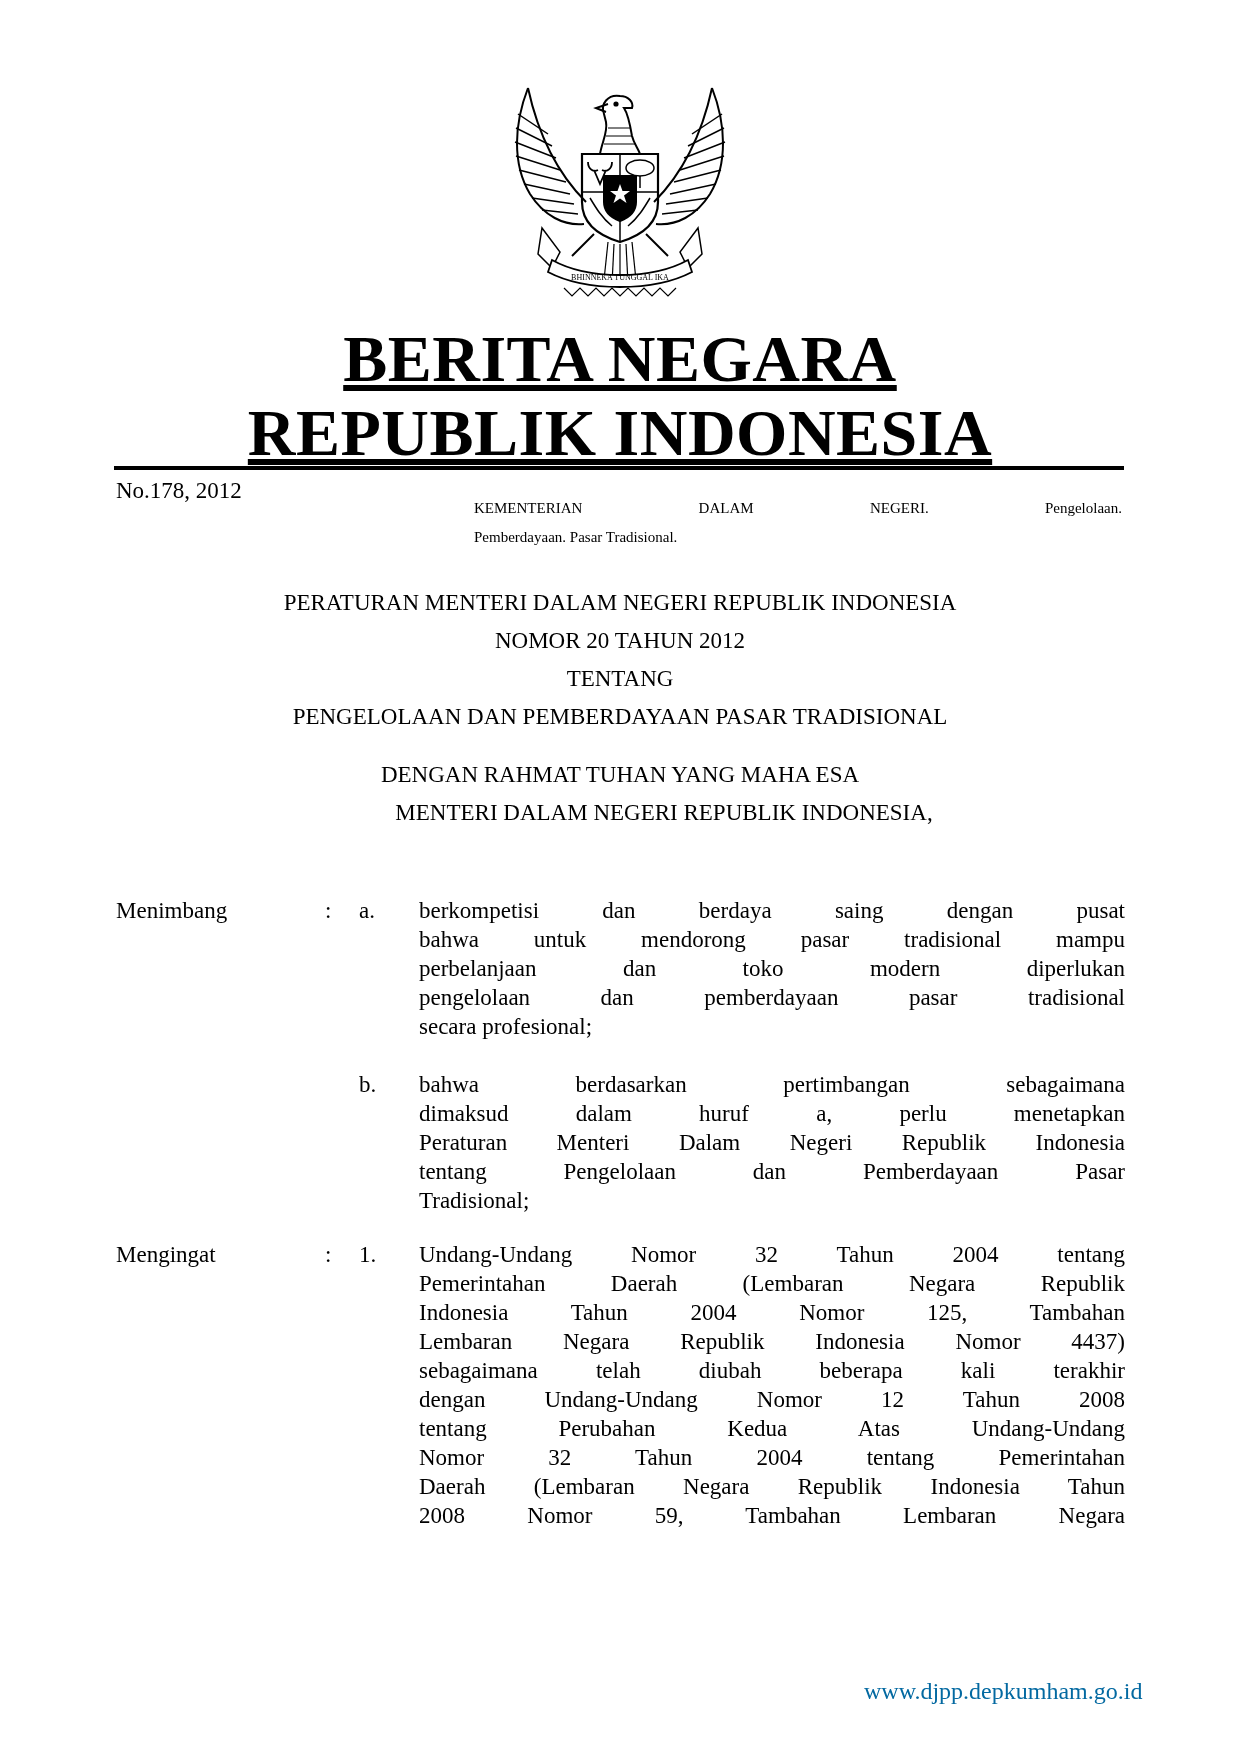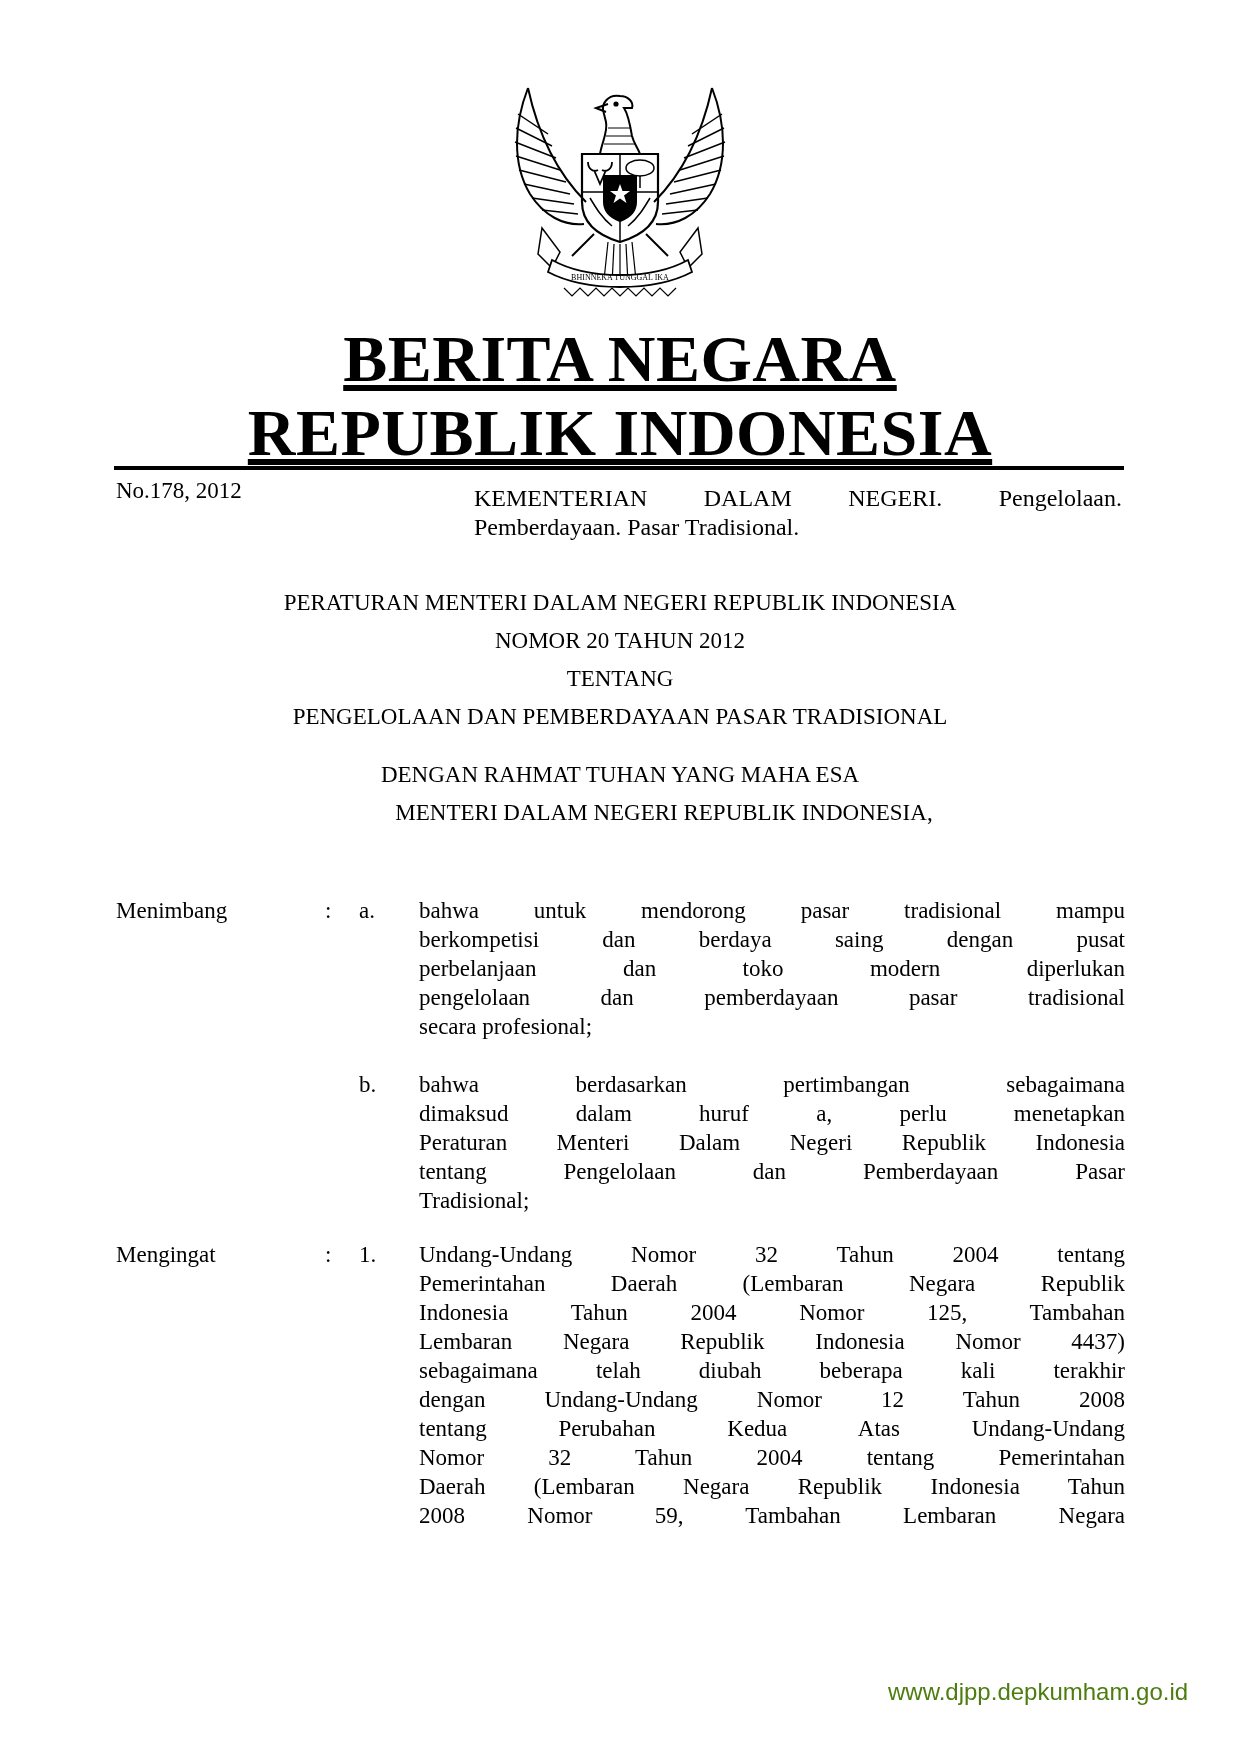--- a/index.html
+++ b/index.html
@@ -12,7 +12,7 @@
   .mh2 { top:400px; }
   .rule { position:absolute; left:114px; top:466px; width:1010px; height:4px; background:#000; }
   .meta-no { position:absolute; left:116px; top:476px; font-size:23px; line-height:29px;text-align:center; }
-  .meta-desc { position:absolute; left:474px; top:484px; width:648px; font-size:24px; line-height:29px; text-align:justify; }
+  .meta-desc { position:absolute; left:474px; top:494px; width:648px; font-size:15px; line-height:29px; text-align:justify; }
   .meta-desc .l1 { display:block; text-align:justify; text-align-last:justify; }
   .title-line { position:absolute; left:0; width:1240px; text-align:center; font-size:23px; line-height:29px; }
   .row { position:absolute; left:116px; width:1010px; font-size:23px; line-height:29px; }

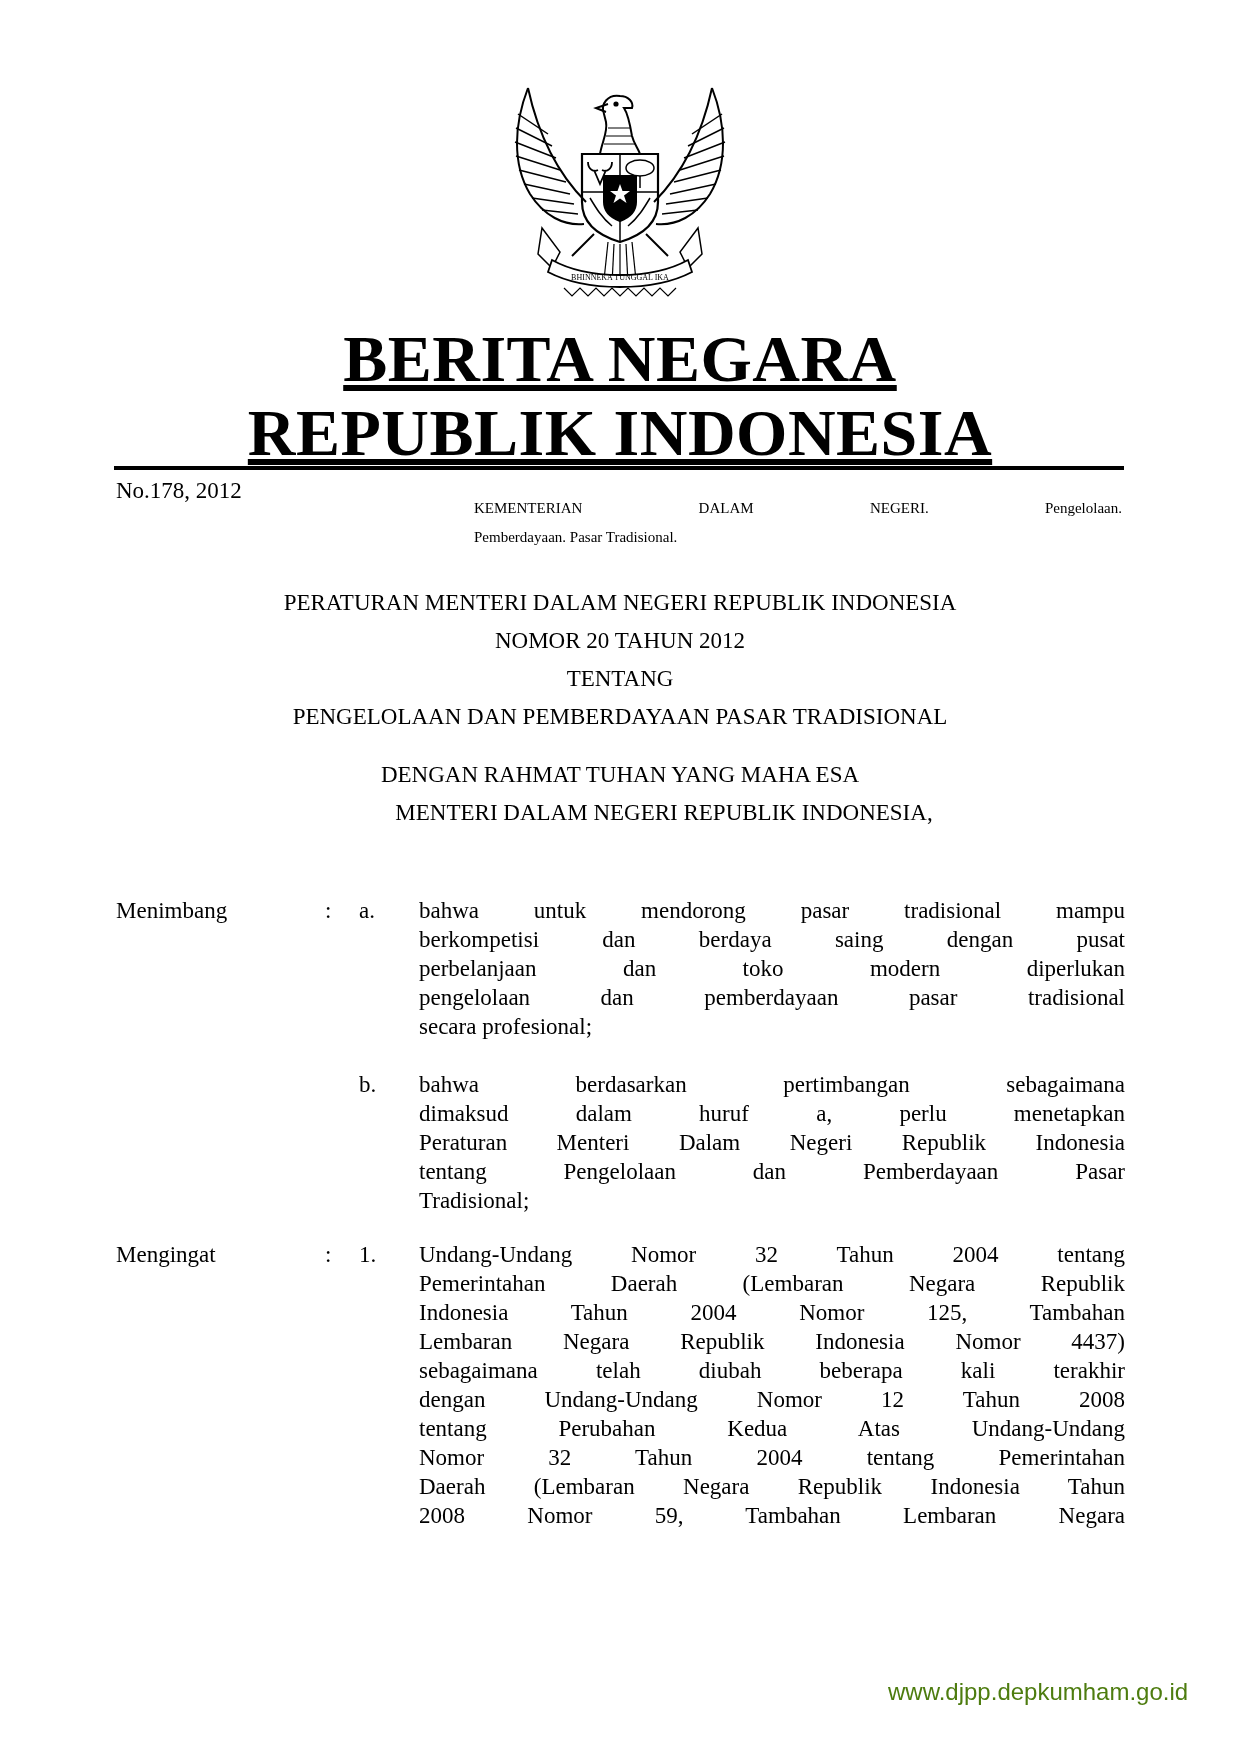--- a/index.html
+++ b/index.html
@@ -124,8 +124,8 @@
   <span class="colon">:</span>
   <span class="num">a.</span>
   <div class="txt">
+    <span>berkompetisi dan berdaya saing dengan pusat</span>
     <span>bahwa untuk mendorong pasar tradisional mampu</span>
-    <span>berkompetisi dan berdaya saing dengan pusat</span>
     <span>perbelanjaan dan toko modern diperlukan</span>
     <span>pengelolaan dan pemberdayaan pasar tradisional</span>
     <span class="last">secara profesional;</span>

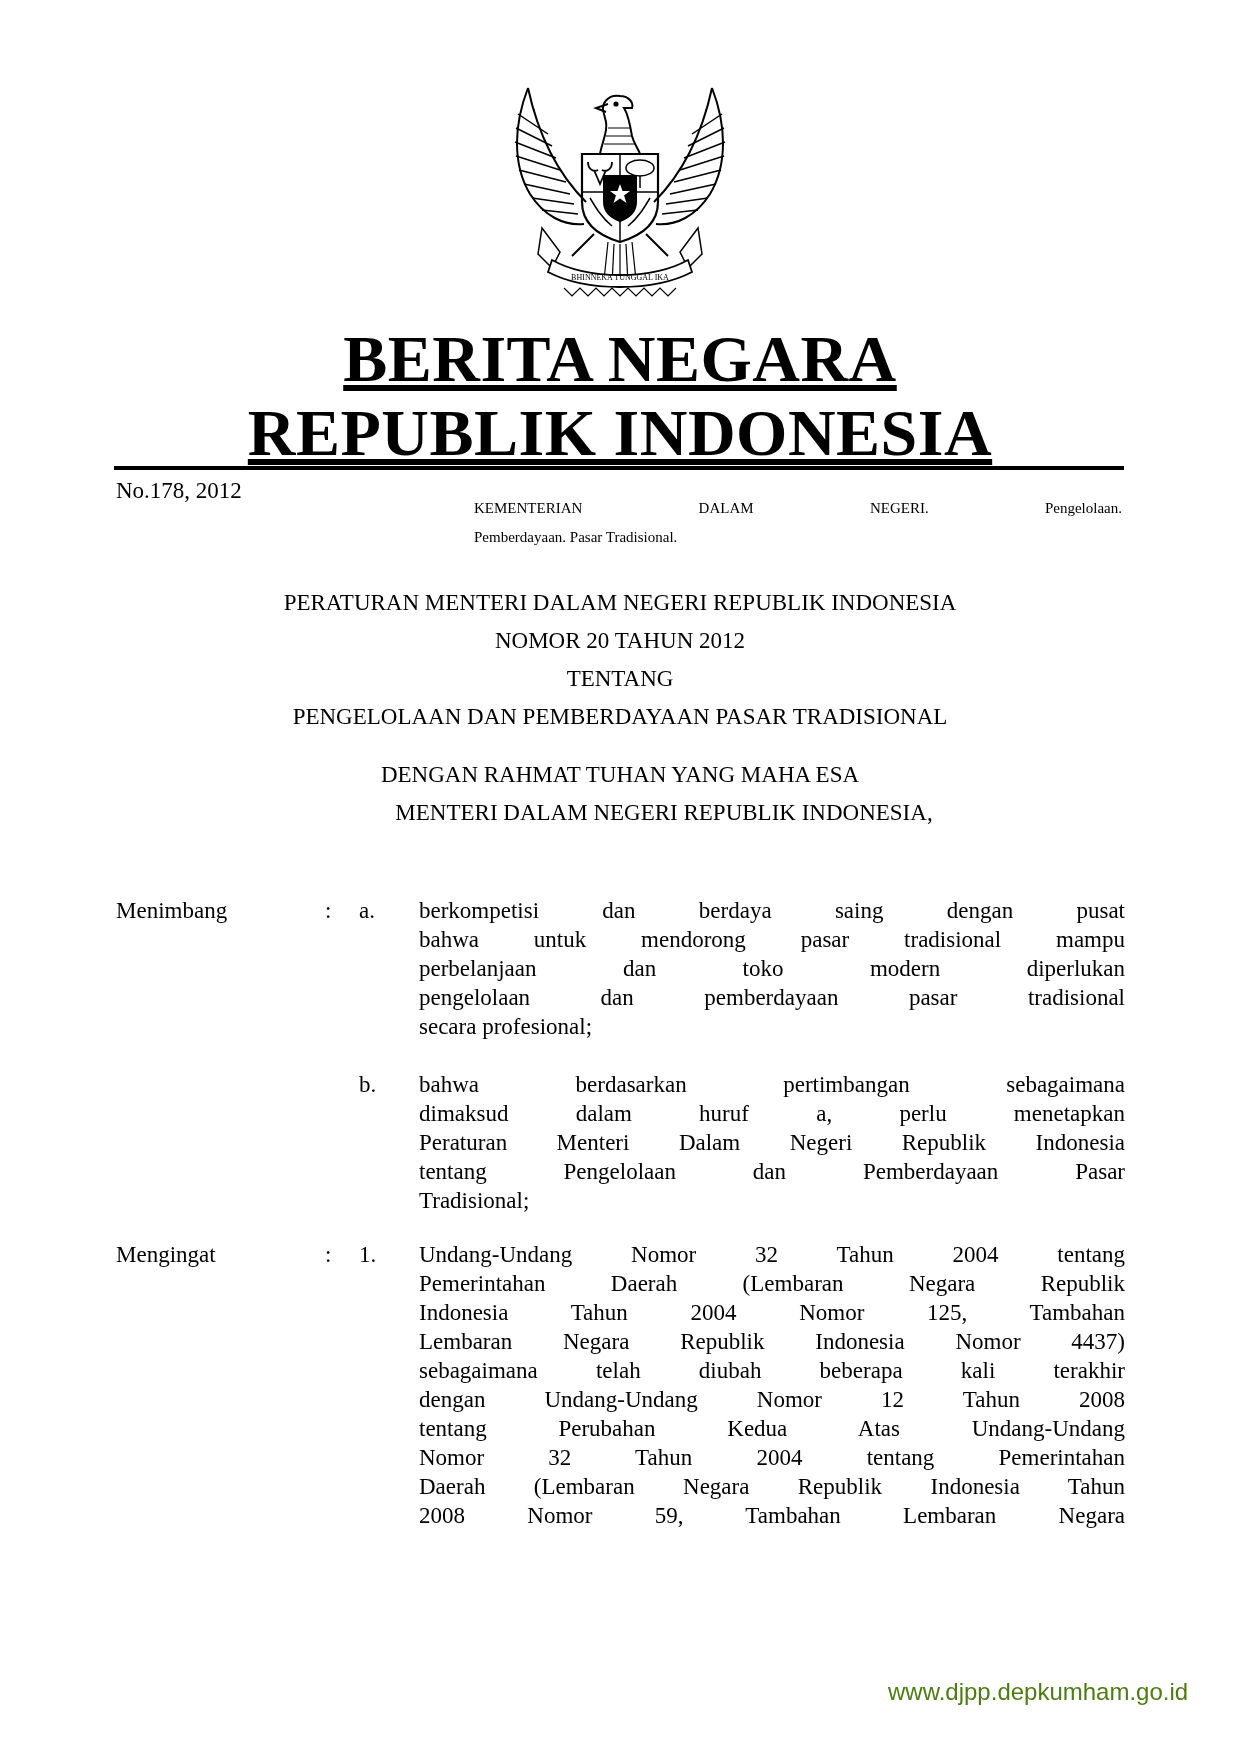--- a/index.html
+++ b/index.html
@@ -22,8 +22,8 @@
   .row .txt { position:absolute; left:303px; top:0; width:706px; }
   .row .txt span { display:block; text-align:justify; text-align-last:justify; }
   .row .txt span.last { text-align-last:left; }
-  .watermark { position:absolute; left:888px; top:1678px; font-family:Liberation Sans, sans-serif;
-               font-size:24px; color:#4d7c0f; letter-spacing:0px; }
+  .watermark { position:absolute; left:864px; top:1678px; font-family:Liberation Serif, serif;
+               font-size:24px; color:#0369a1; letter-spacing:0px; }
 </style>
 </head>
 <body>

